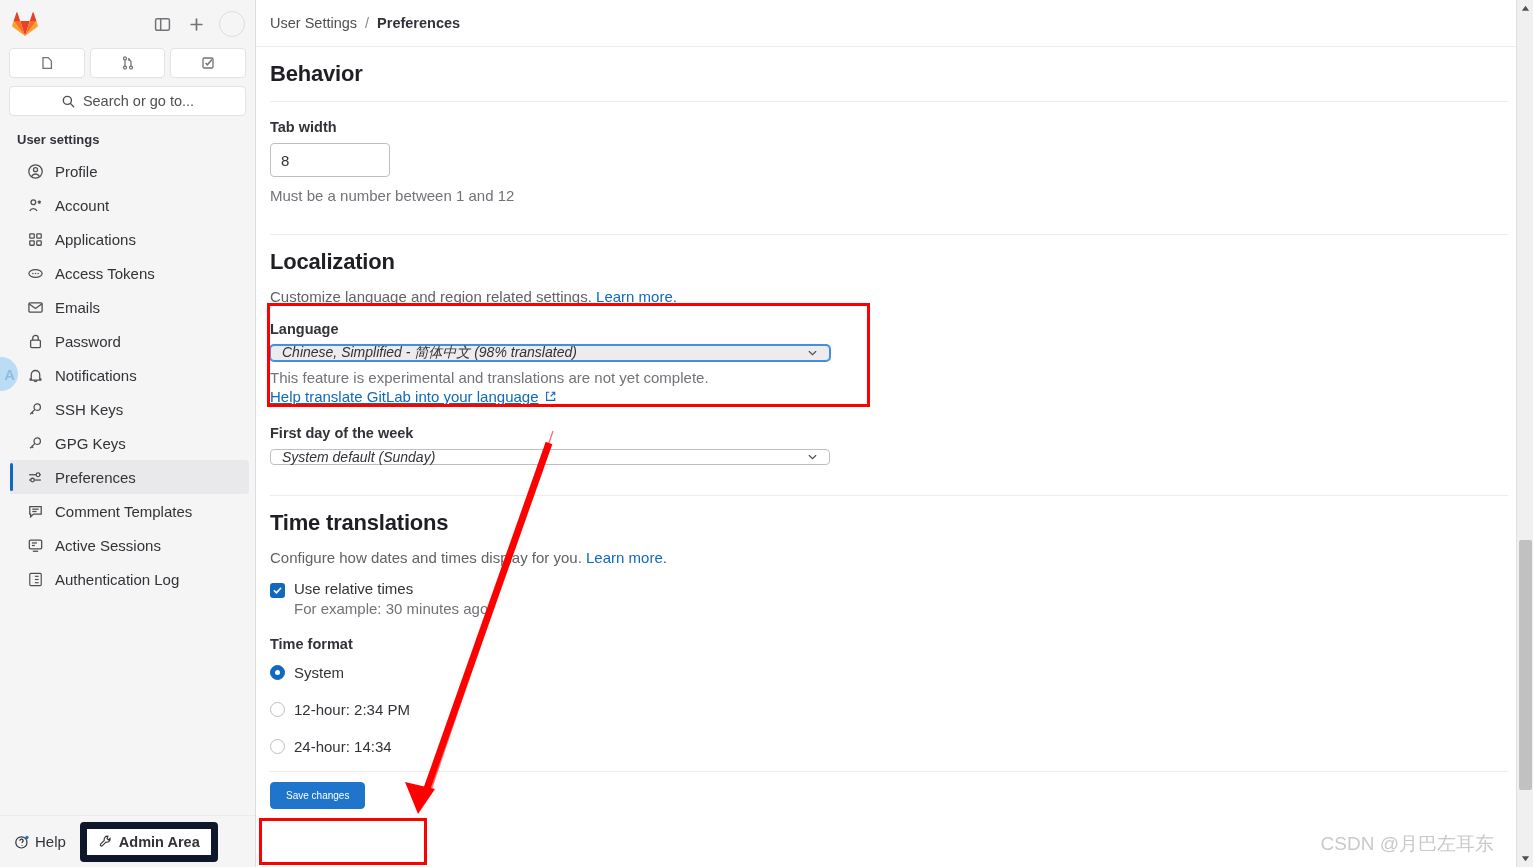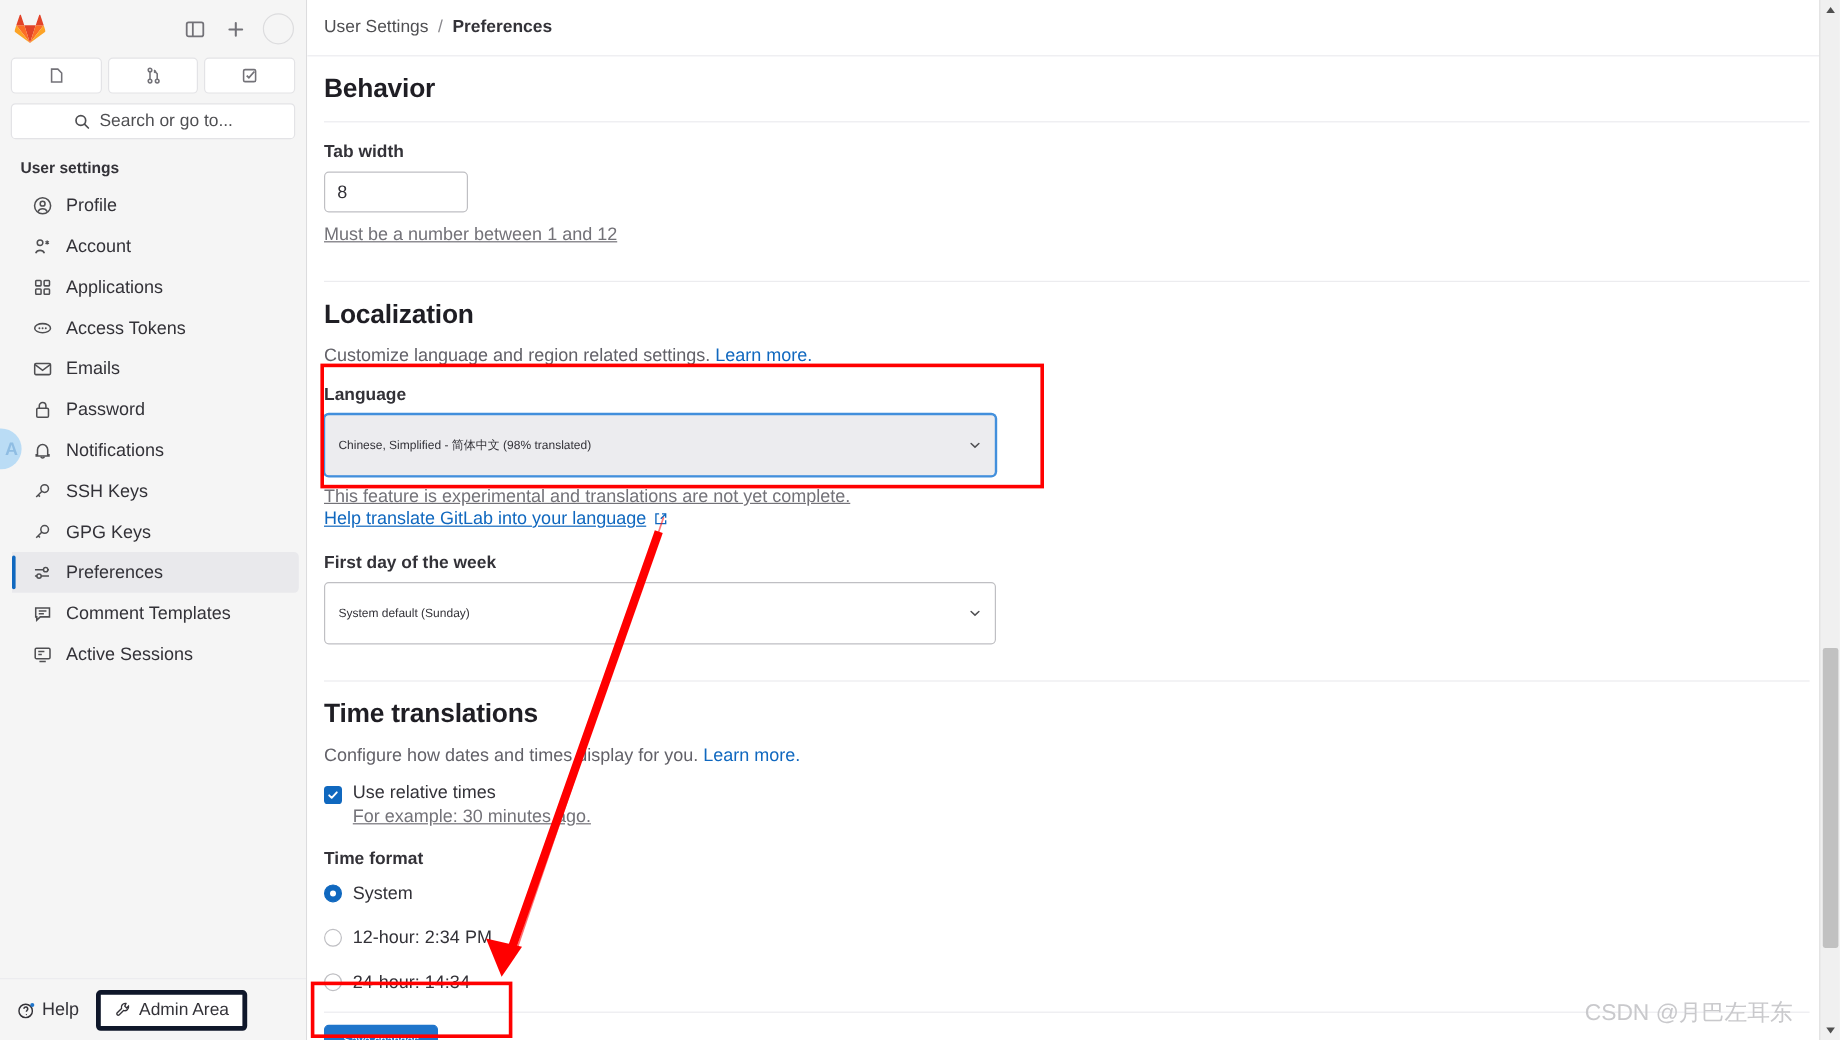--- a/index.html
+++ b/index.html
@@ -124,7 +124,7 @@
   .field-label {
     font-size: 14.5px; font-weight: bold; color: #333238;
   }
-  .hint { font-size: 15px; color: #737278; text-decoration: underline; }
+  .hint { font-size: 15px; color: #737278; }
   a.blue { color: #1068bf; text-decoration: none; cursor: pointer; }
 
   .text-input {

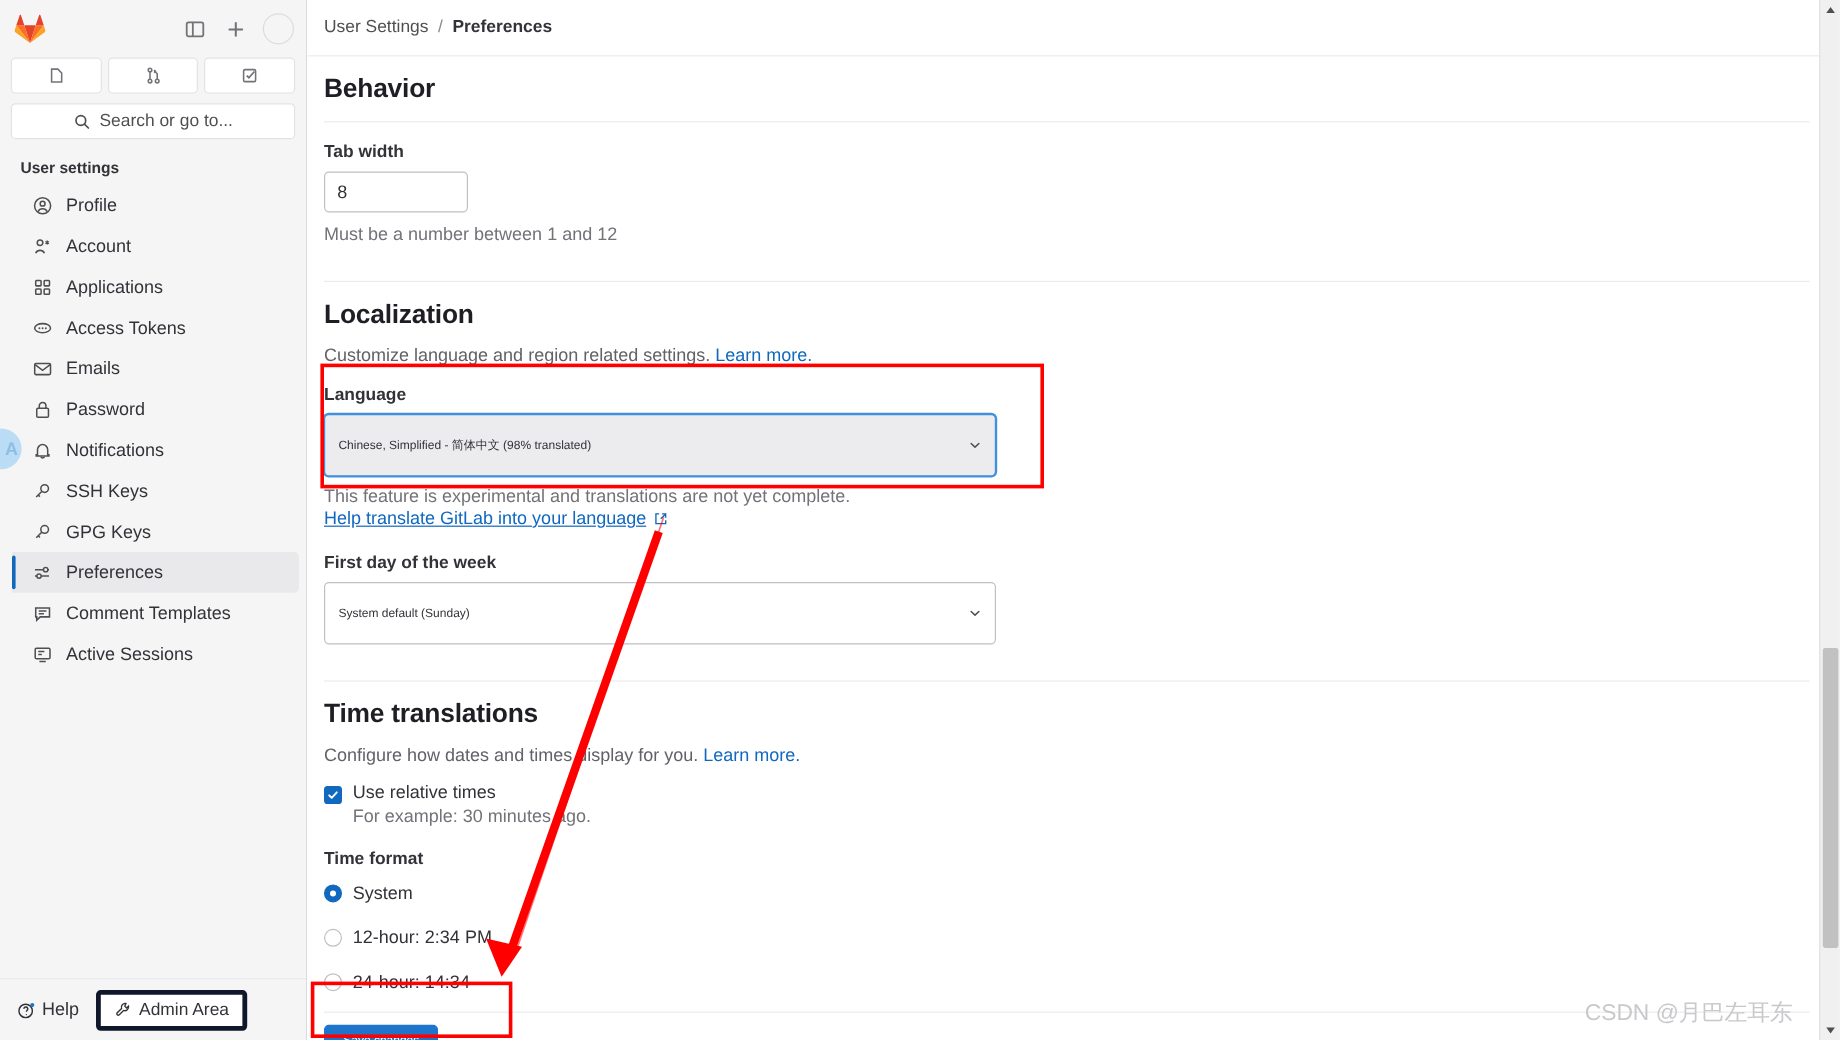--- a/index.html
+++ b/index.html
@@ -136,10 +136,10 @@
   }
   .select-wrap { position: relative; width: 560px; }
   .select-box {
-    width: 100%; height: 52px;
+    width: 100%; height: 16px;
     border: 1px solid #bfbfc3; border-radius: 4px;
-    padding: 0 30px 0 11px; font-size: 10px; color: #333238;
-    display: flex; align-items: center; background: #fff; cursor: pointer;
+    padding: 0 30px 0 11px; font-size: 14px; color: #333238;
+    display: flex; align-items: center; background: #fff; cursor: pointer; font-style: italic;
   }
   .select-box.focused {
     background: #ececef;

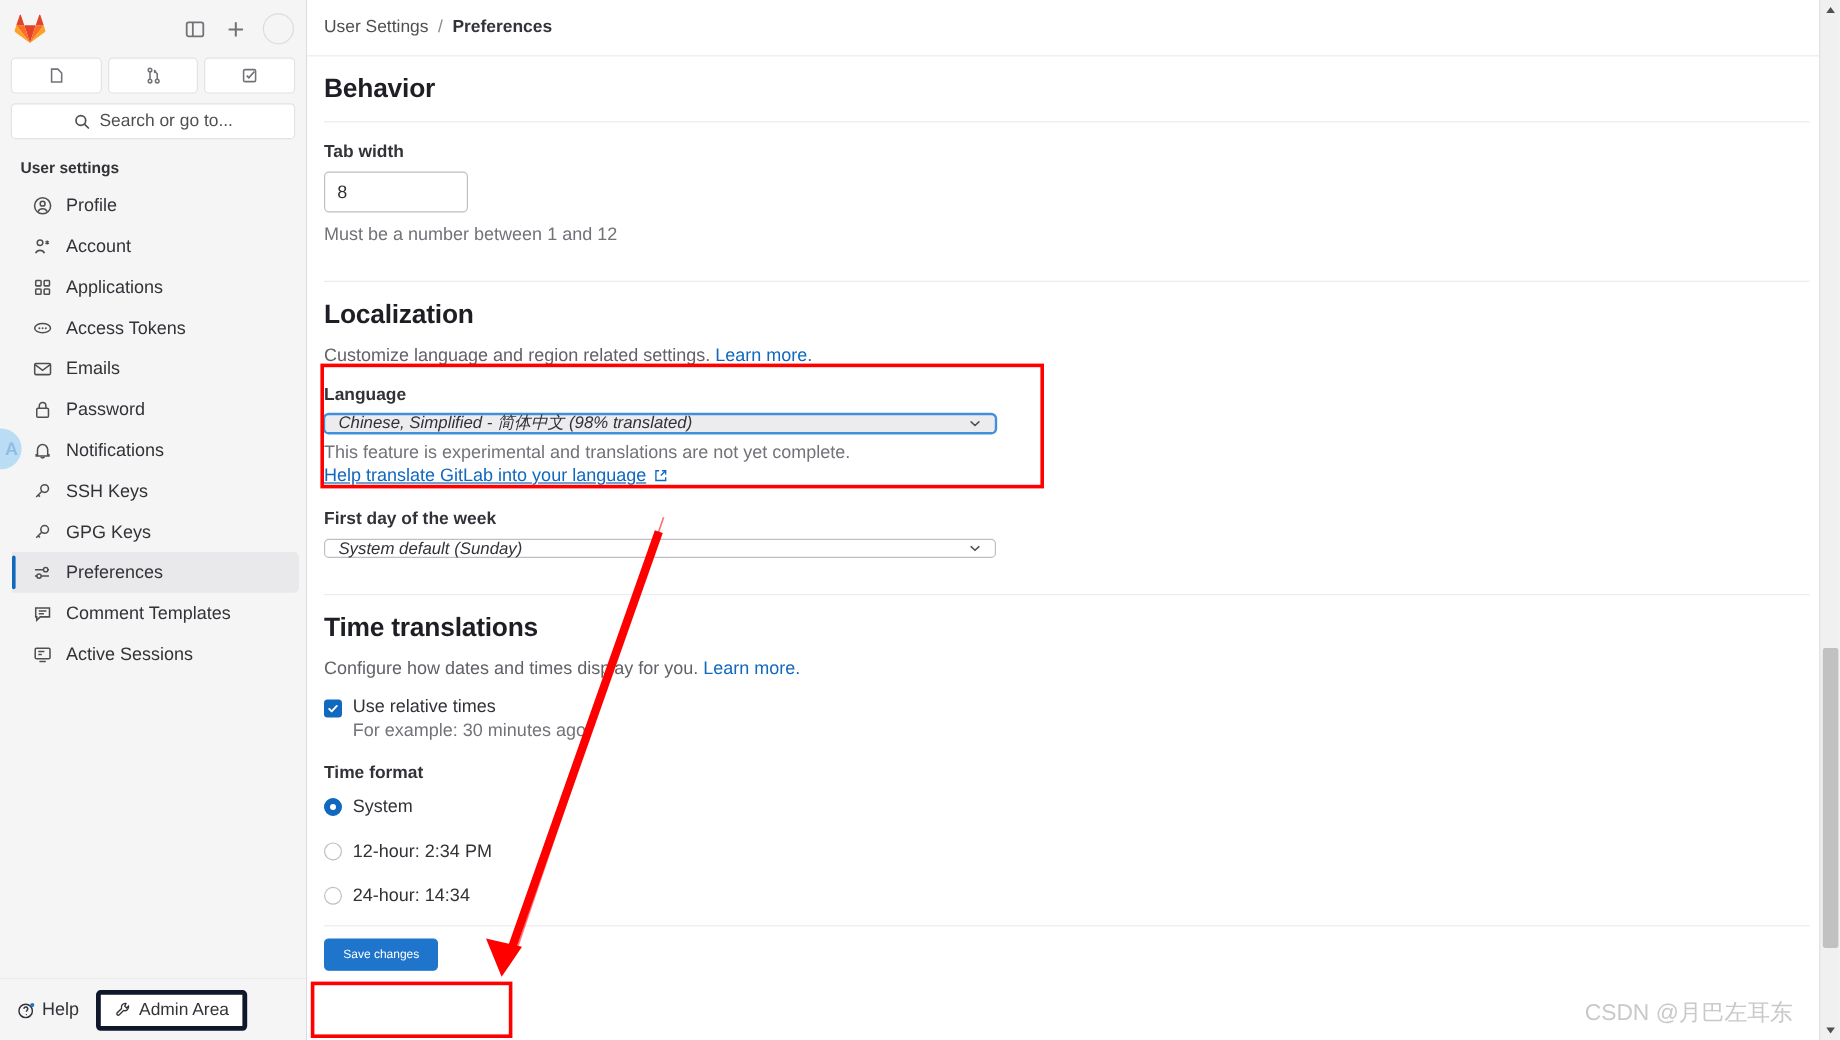--- a/index.html
+++ b/index.html
@@ -373,6 +373,18 @@
         </svg>
         <span>Active Sessions</span>
       </li>
+      <li class="nav-item">
+        <svg class="nav-ico" viewBox="0 0 16 16" fill="none" stroke="currentColor" stroke-width="1.1">
+          <rect x="2.6" y="2.2" width="10.8" height="11.6" rx="1"></rect>
+          <line x1="5.2" y1="5" x2="5.2" y2="5.1"></line>
+            <line x1="7.4" y1="5" x2="11" y2="5"></line>
+          <line x1="5.2" y1="8" x2="5.2" y2="8.1"></line>
+            <line x1="7.4" y1="8" x2="11" y2="8"></line>
+          <line x1="5.2" y1="11" x2="5.2" y2="11.1"></line>
+            <line x1="7.4" y1="11" x2="11" y2="11"></line>
+        </svg>
+        <span>Authentication Log</span>
+      </li>
     </ul>
 
     <div class="partial-avatar">A</div>

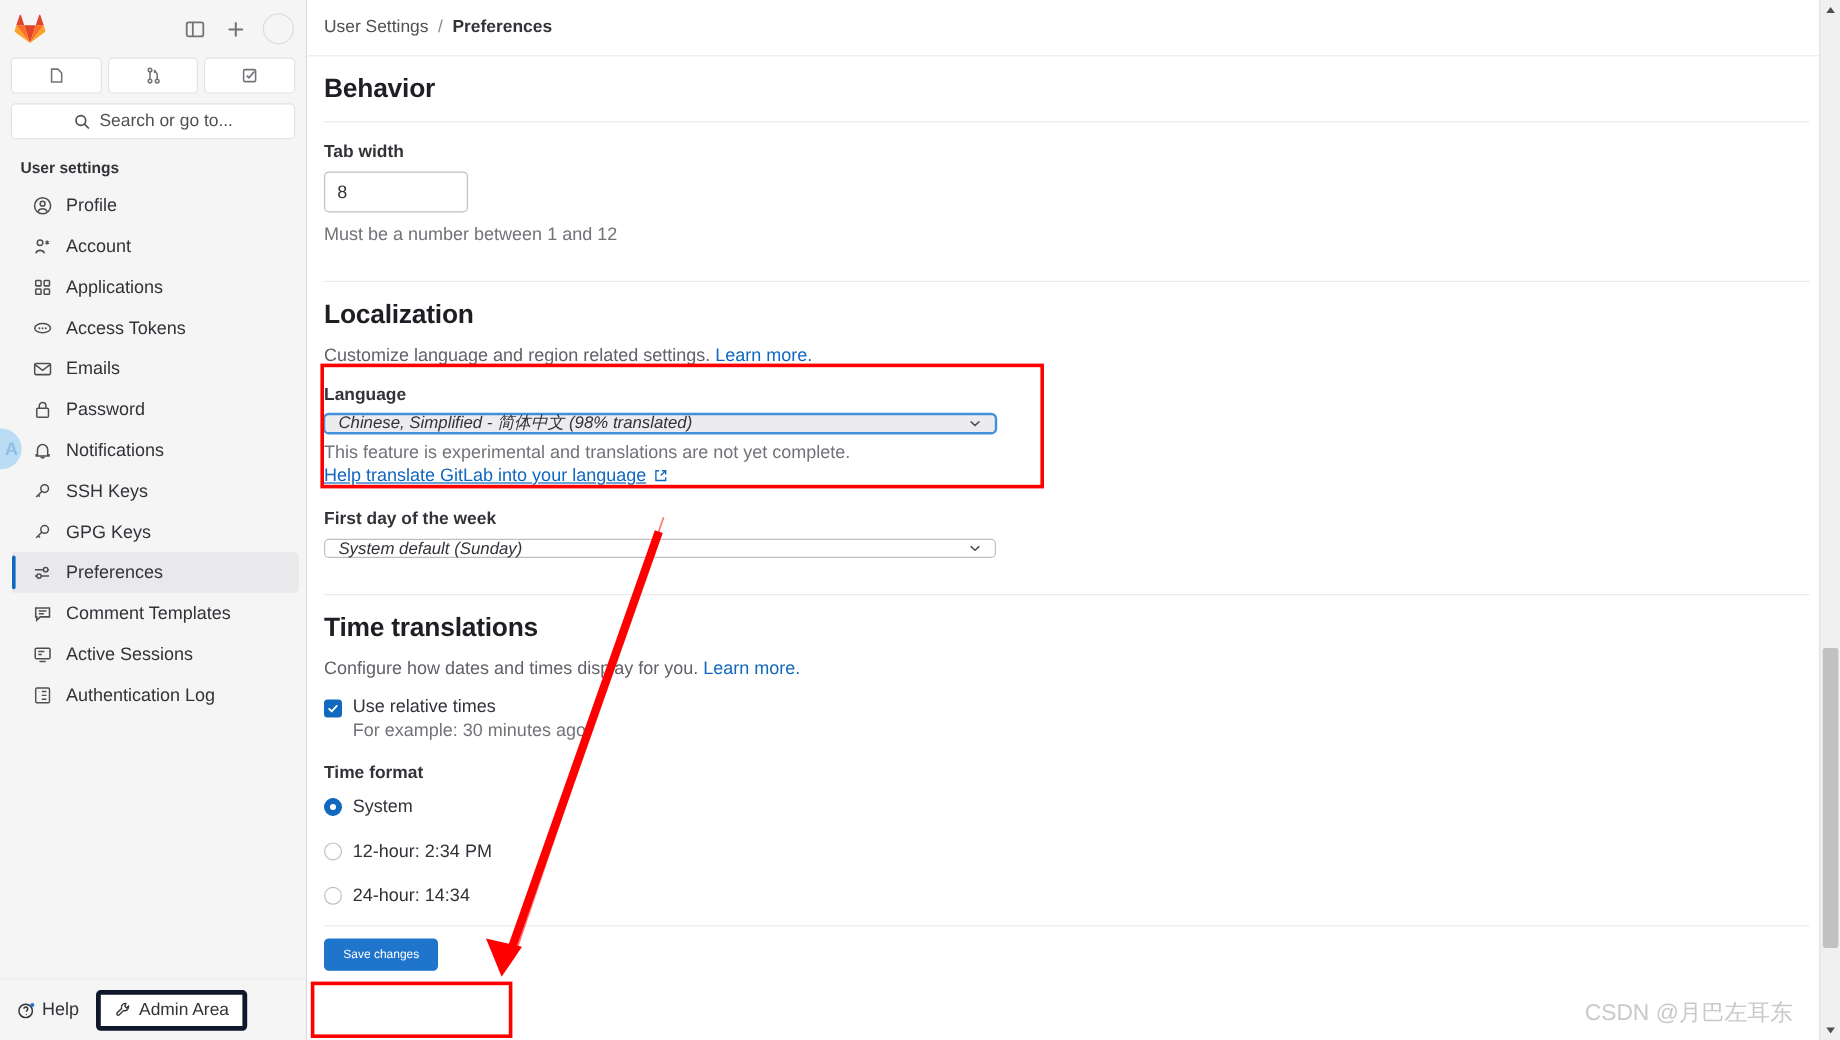--- a/index.html
+++ b/index.html
@@ -85,8 +85,8 @@
   }
   .admin-btn {
     display: flex; align-items: center; gap: 6px;
-    border: 4px solid #0f172a; border-radius: 4px; background: #fff;
-    padding: 5px 11px; font-size: 14.5px; color: #333238; cursor: pointer;
+    border: 7px solid #0f172a; border-radius: 4px; background: #fff;
+    padding: 5px 11px; font-size: 14.5px; color: #333238; cursor: pointer; font-weight: bold;
   }
   .partial-avatar {
     position: absolute; left: -16px; top: 357px;

